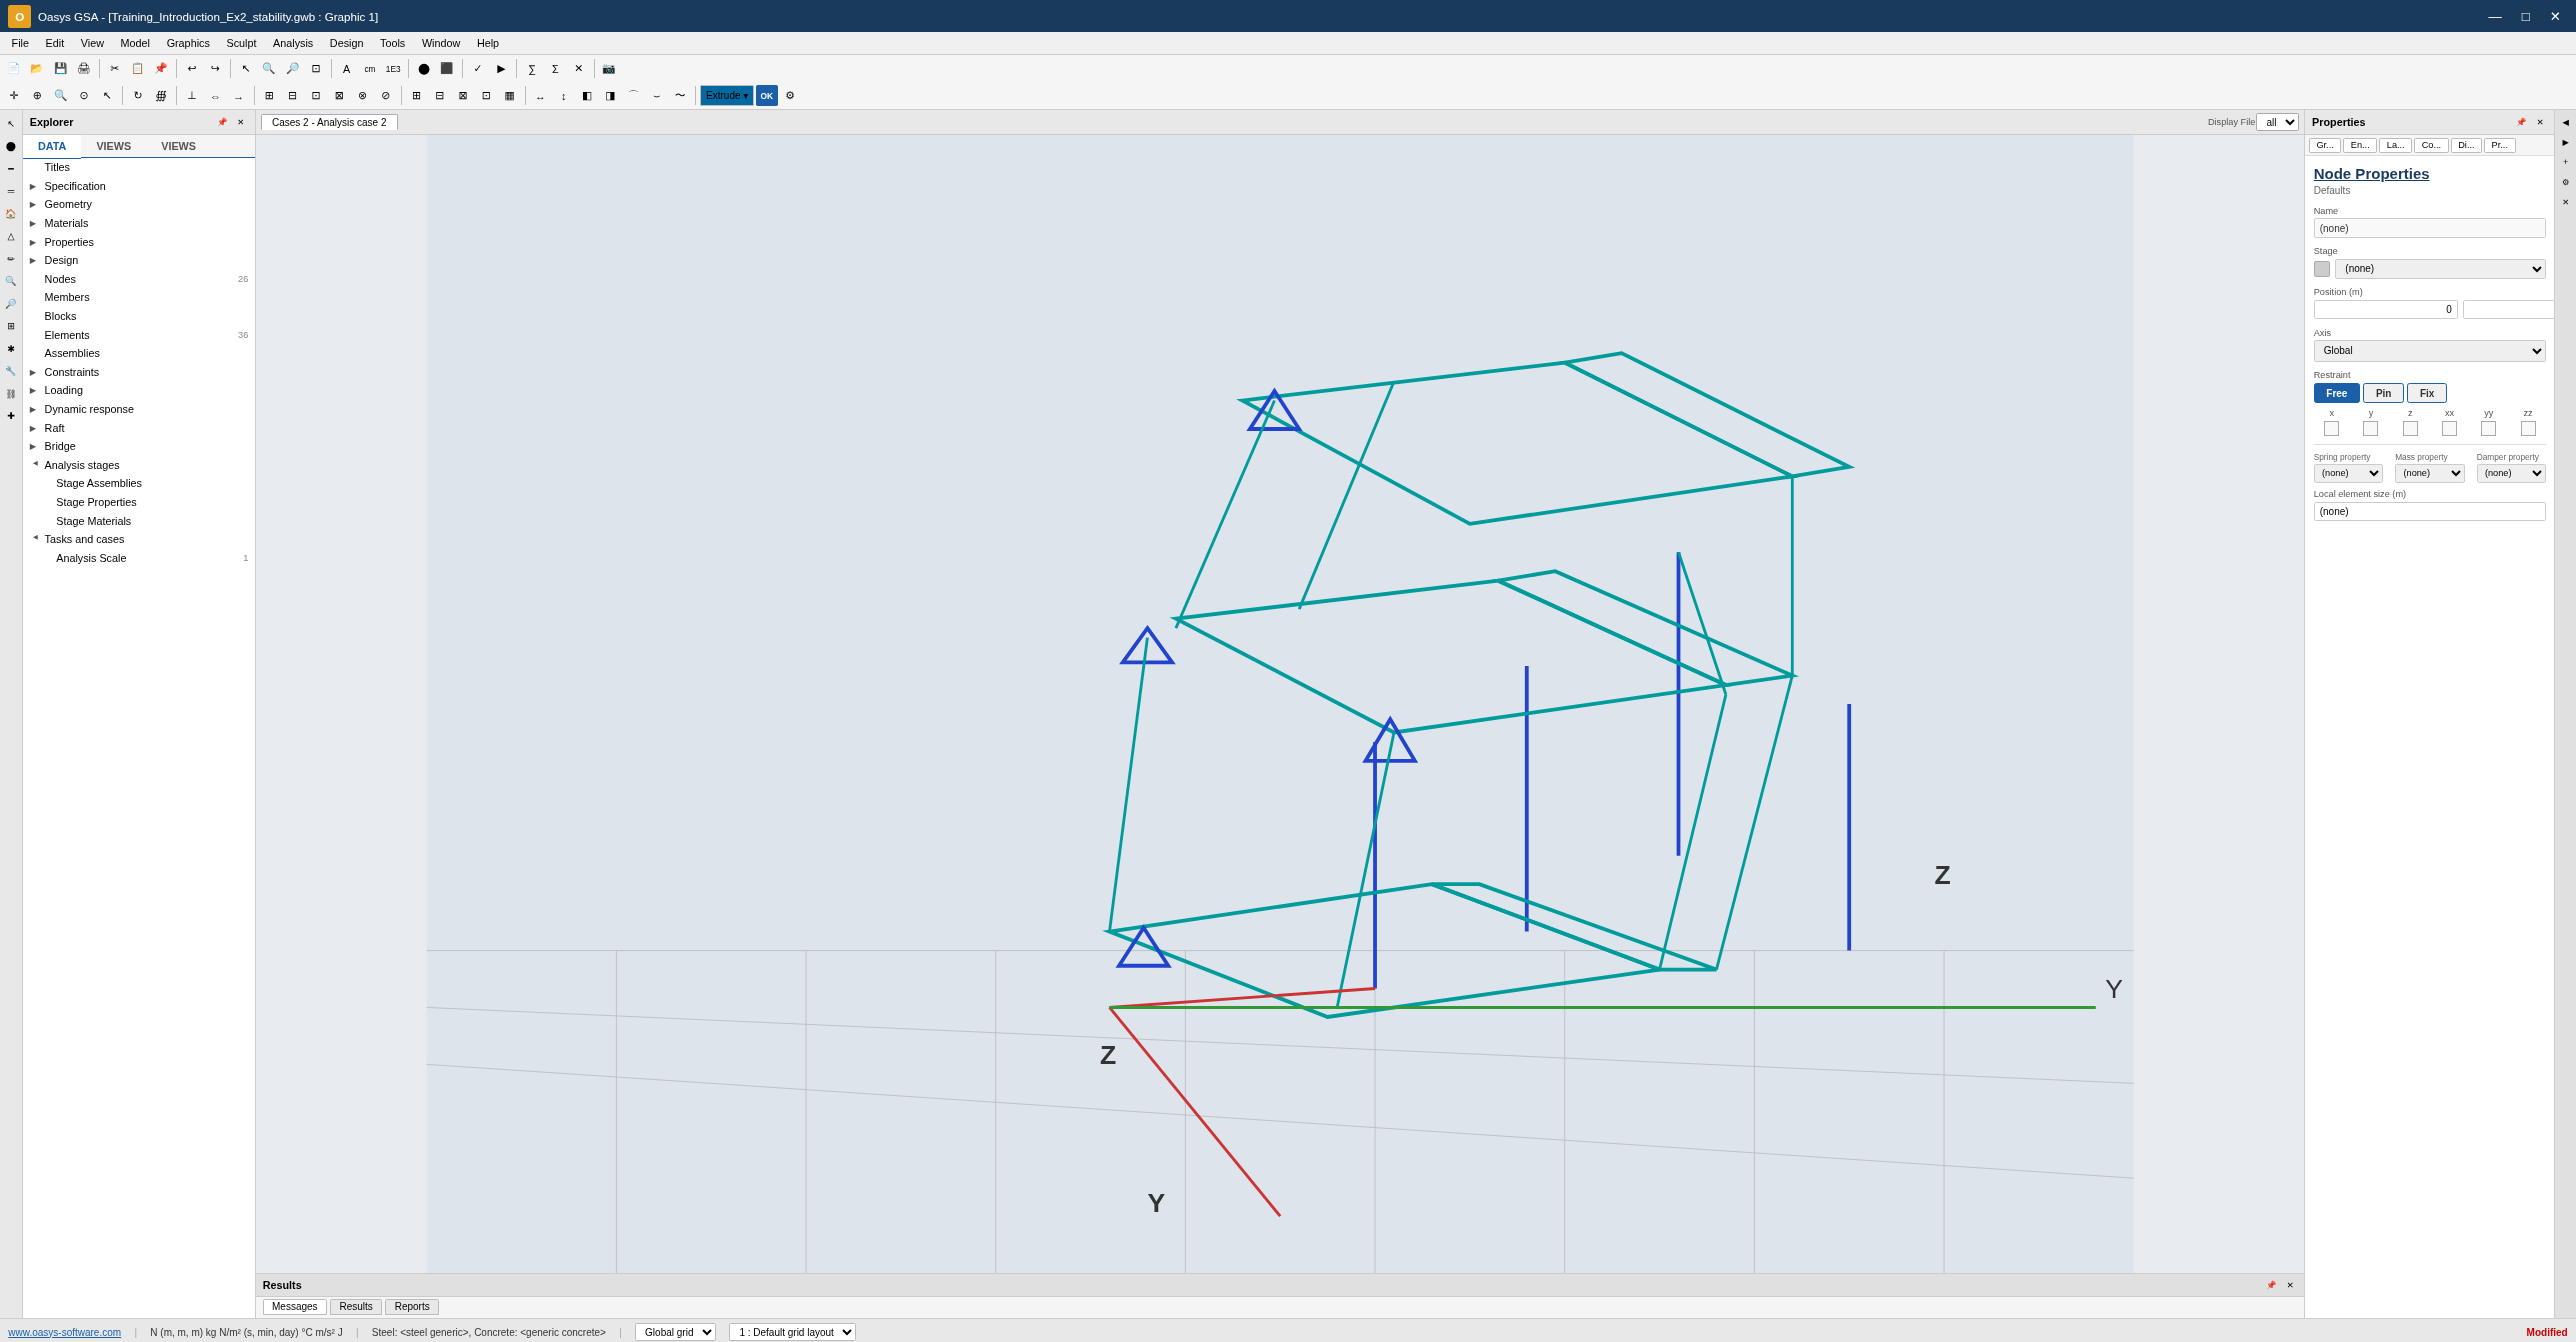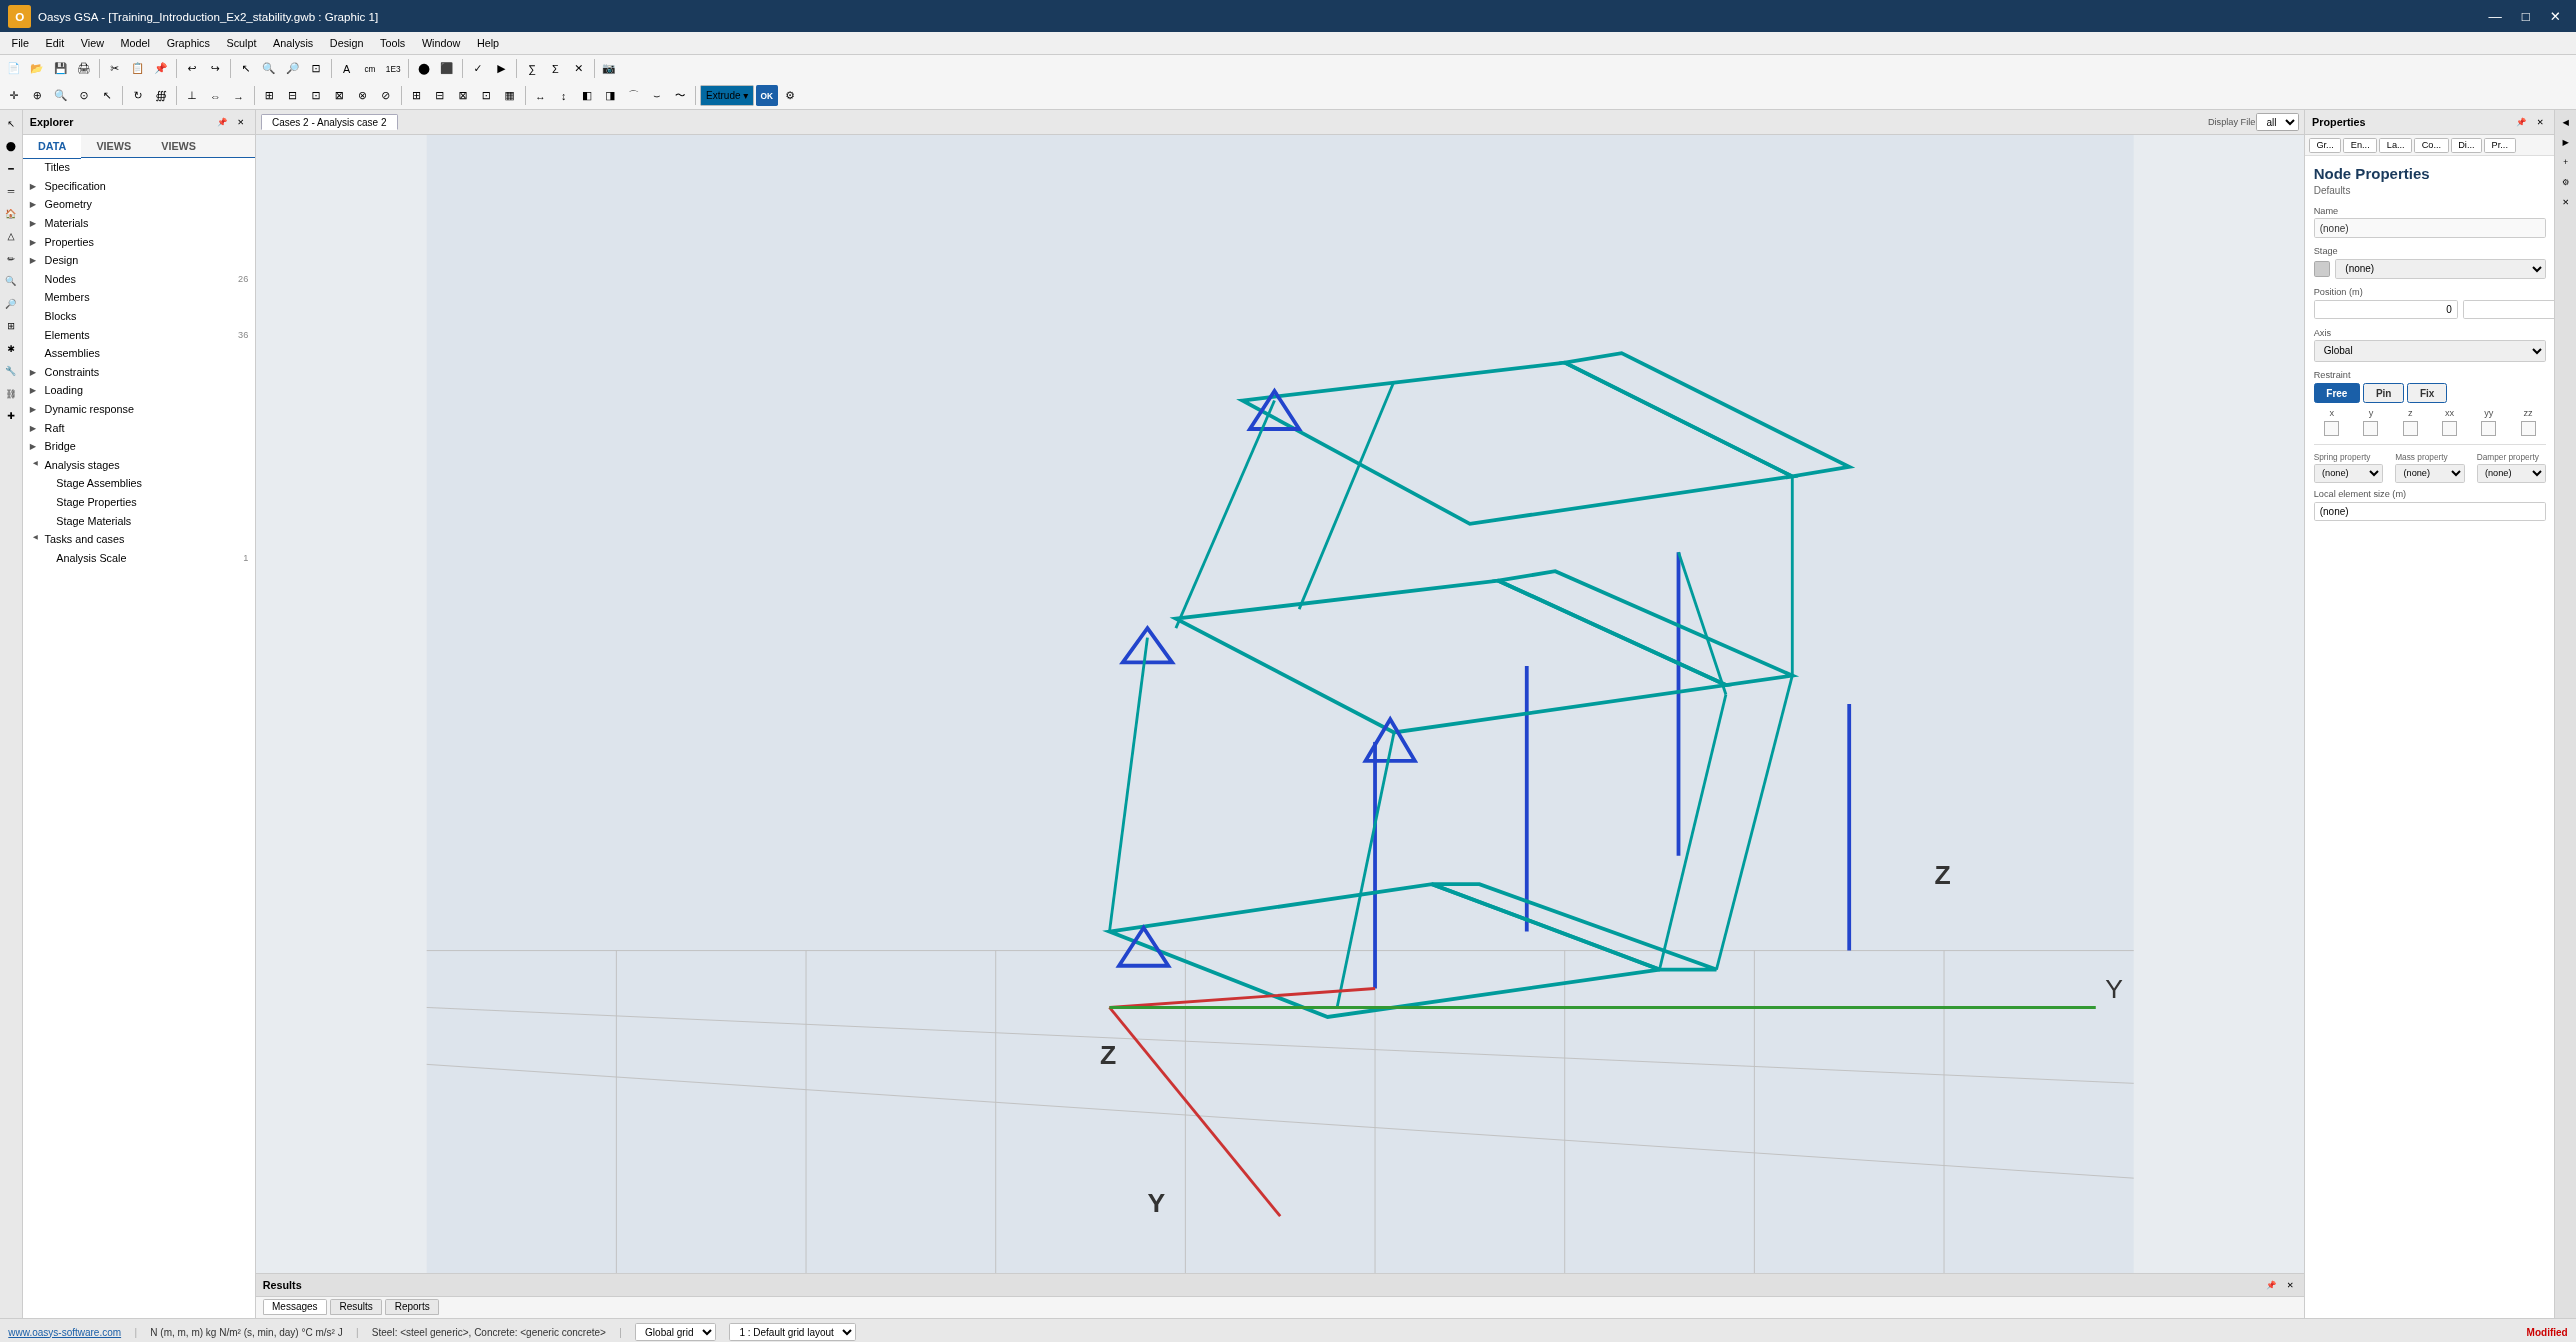--- a/index.html
+++ b/index.html
@@ -272,7 +272,7 @@
       overflow-y: auto;
       padding: 8.3px;
     }
-    .props-title { font-size: 15px; font-weight: bold; color: #1a3a5c; margin-bottom: 3.3px; }
+    .props-title { font-size: 15px; font-weight: bold; color: #1a3a5c; margin-bottom: 3.3px; text-decoration: underline; }
     .props-subtitle { color: #666; margin-bottom: 10px; font-size: 10px; }
     .props-field {
       margin-bottom: 8.3px;

